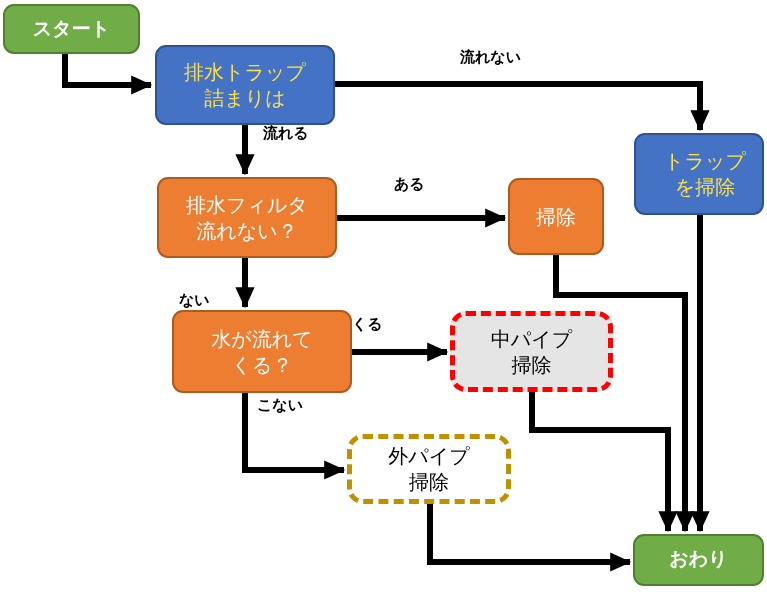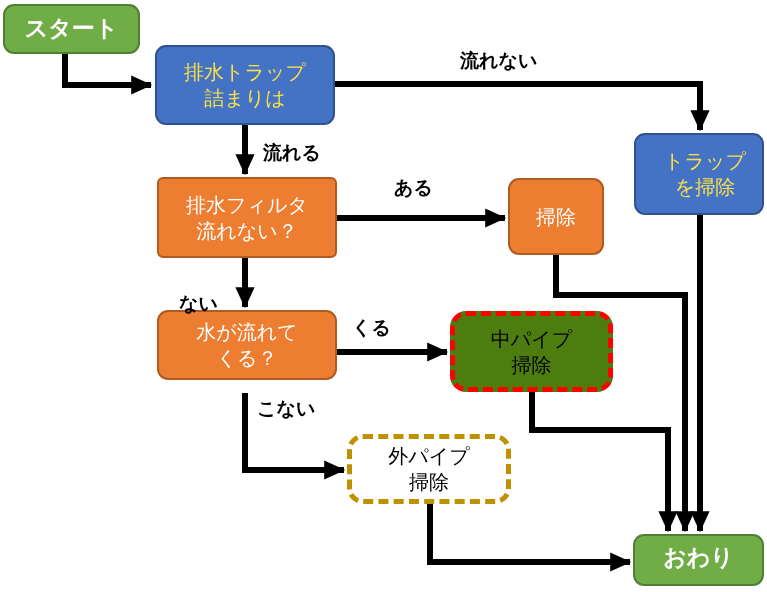--- a/index.html
+++ b/index.html
@@ -40,7 +40,7 @@
     border: 2px solid #507E32;
     color: #ffffff;
     font-weight: bold;
-    font-size: 23px;
+    font-size: 19px;
   }
   .blue {
     background: #4472C4;

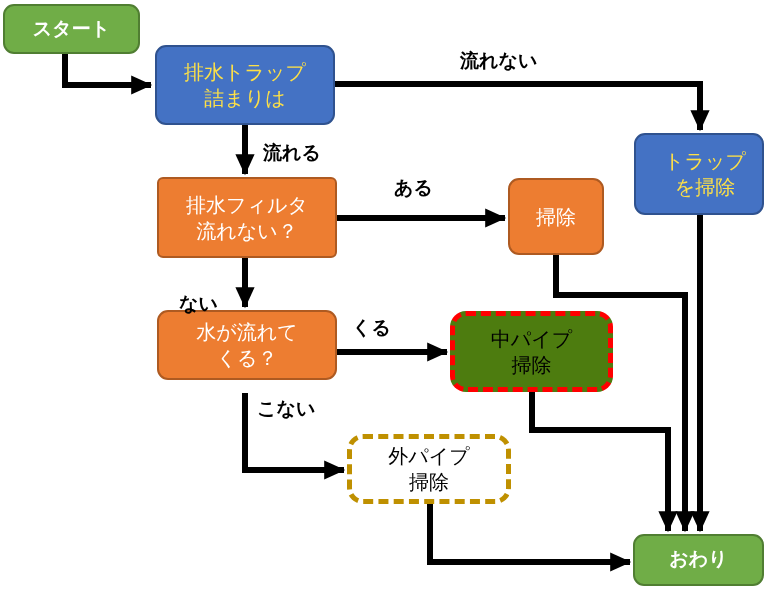--- a/index.html
+++ b/index.html
@@ -69,7 +69,7 @@
     z-index: 3;
     color: #000000;
     font-weight: bold;
-    font-size: 19px;
+    font-size: 15px;
     white-space: nowrap;
   }
 </style>

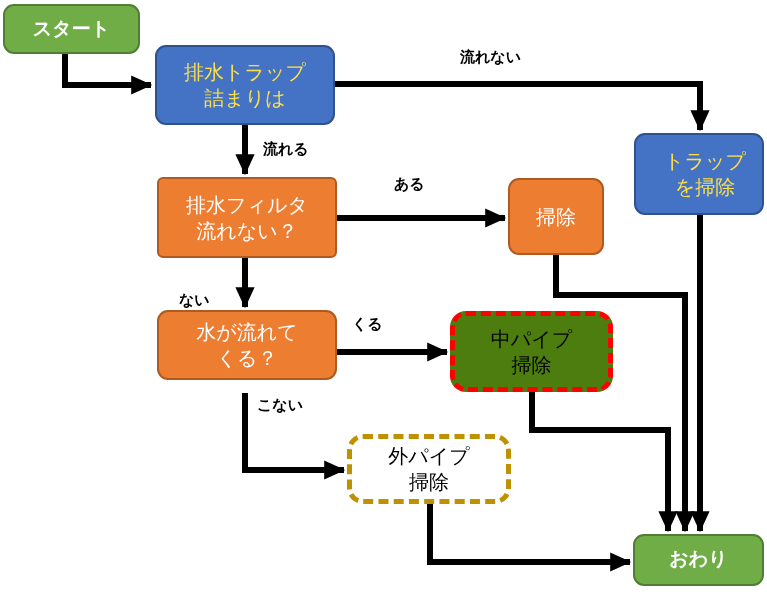--- a/index.html
+++ b/index.html
@@ -142,7 +142,7 @@
   </div>
 
   <div class="edge-label" style="left:460px; top:48px;">流れない</div>
-  <div class="edge-label" style="left:263px; top:140px;">流れる</div>
+  <div class="edge-label" style="left:263px; top:124px;">流れる</div>
   <div class="edge-label" style="left:394px; top:175px;">ある</div>
   <div class="edge-label" style="left:179px; top:267px;margin-top:24px;">ない</div>
   <div class="edge-label" style="left:352px; top:315px;">くる</div>

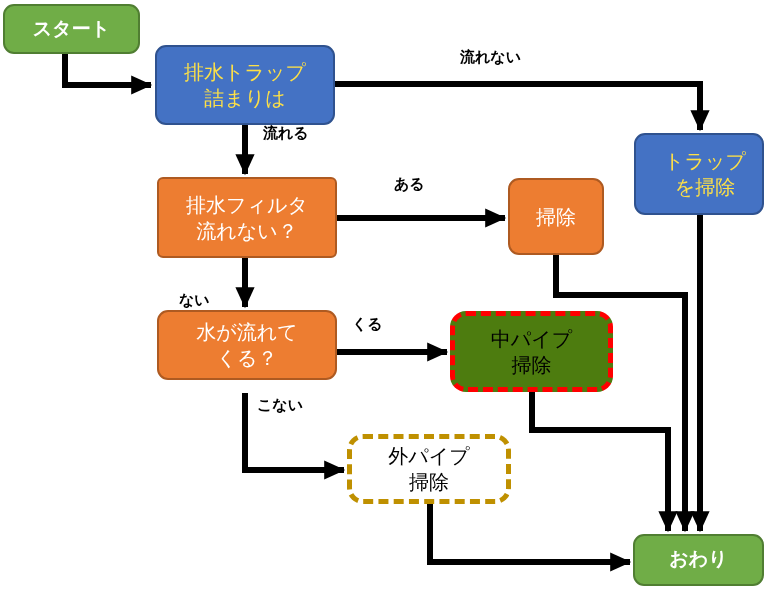--- a/index.html
+++ b/index.html
@@ -113,7 +113,7 @@
     <span>を掃除</span>
   </div>
 
-  <div class="node orange" style="left:157px; top:177px; width:180px; height:81px;border-radius:6px;">
+  <div class="node orange" style="left:157px; top:177px; width:180px; height:81px;">
     <span>排水フィルタ</span>
     <span>流れない？</span>
   </div>

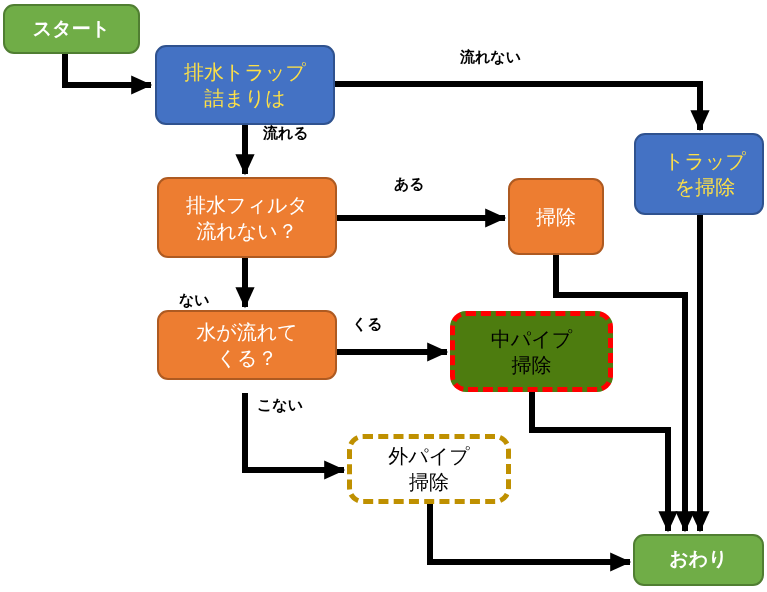--- a/index.html
+++ b/index.html
@@ -122,7 +122,7 @@
     <span>掃除</span>
   </div>
 
-  <div class="node orange" style="left:157px; top:310px; width:180px; height:70px;">
+  <div class="node orange" style="left:172px; top:310px; width:180px; height:83px;">
     <span>水が流れて</span>
     <span>くる？</span>
   </div>

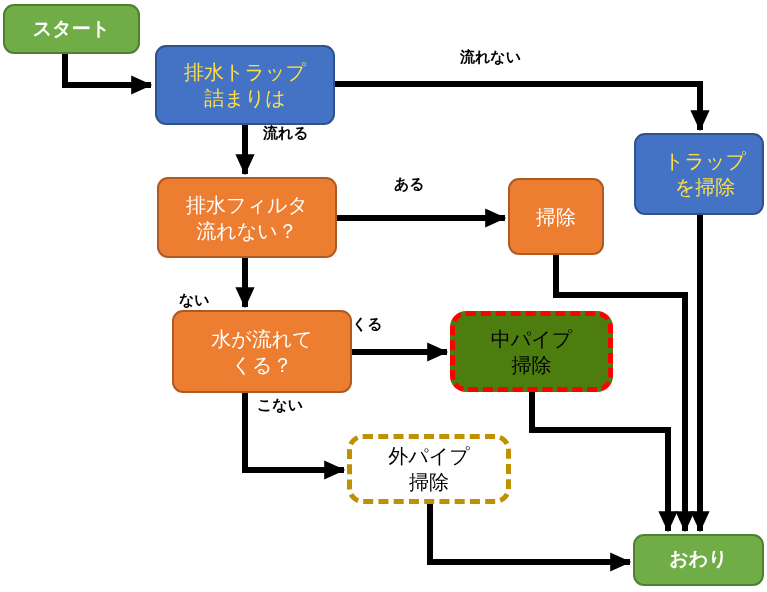--- a/index.html
+++ b/index.html
@@ -53,7 +53,7 @@
     color: #ffffff;
   }
   .dotted-red {
-    background: #4d7c0f;
+    background: #e5e5e5;
     border: 5px dashed #FF0000;
     color: #000000;
     border-radius: 16px;

